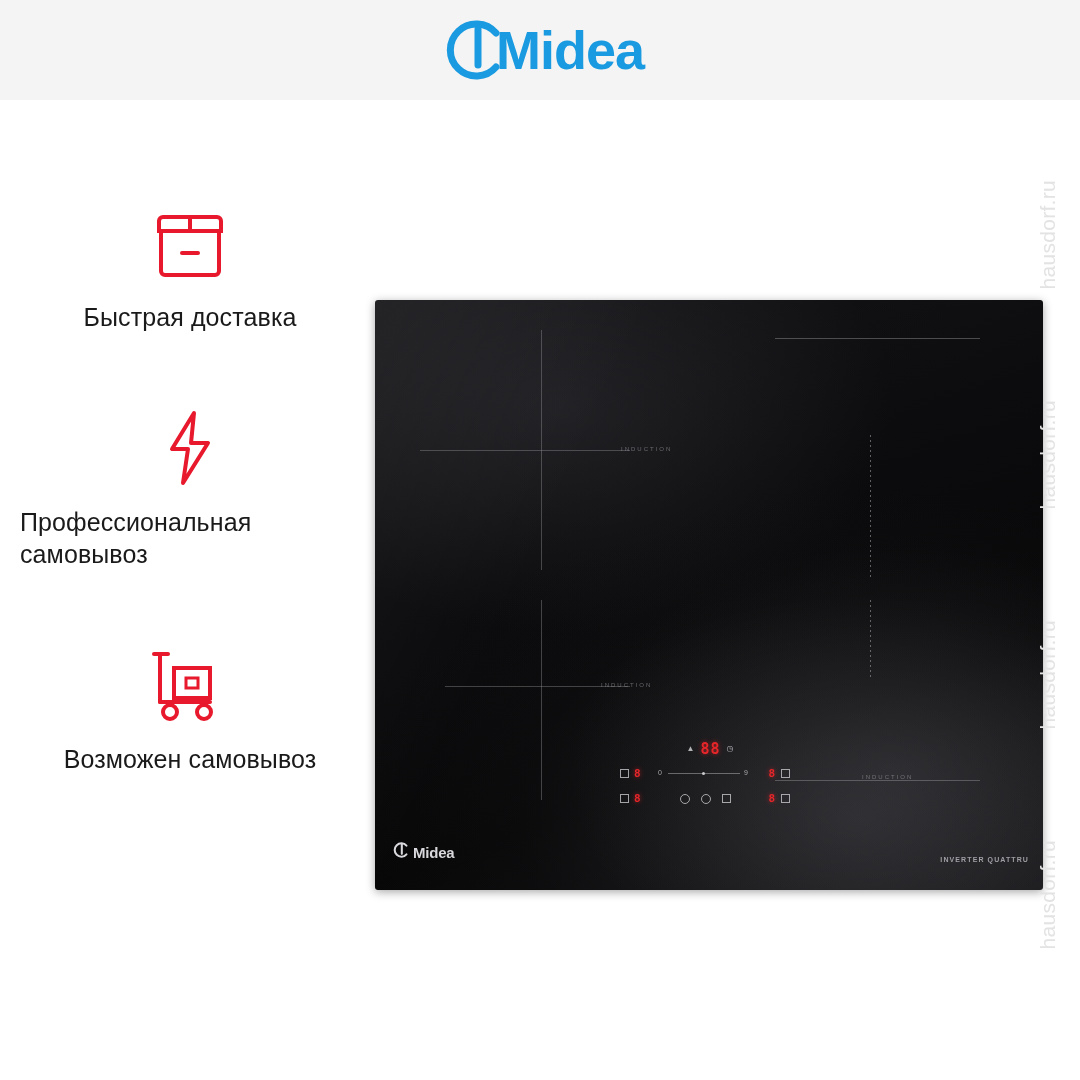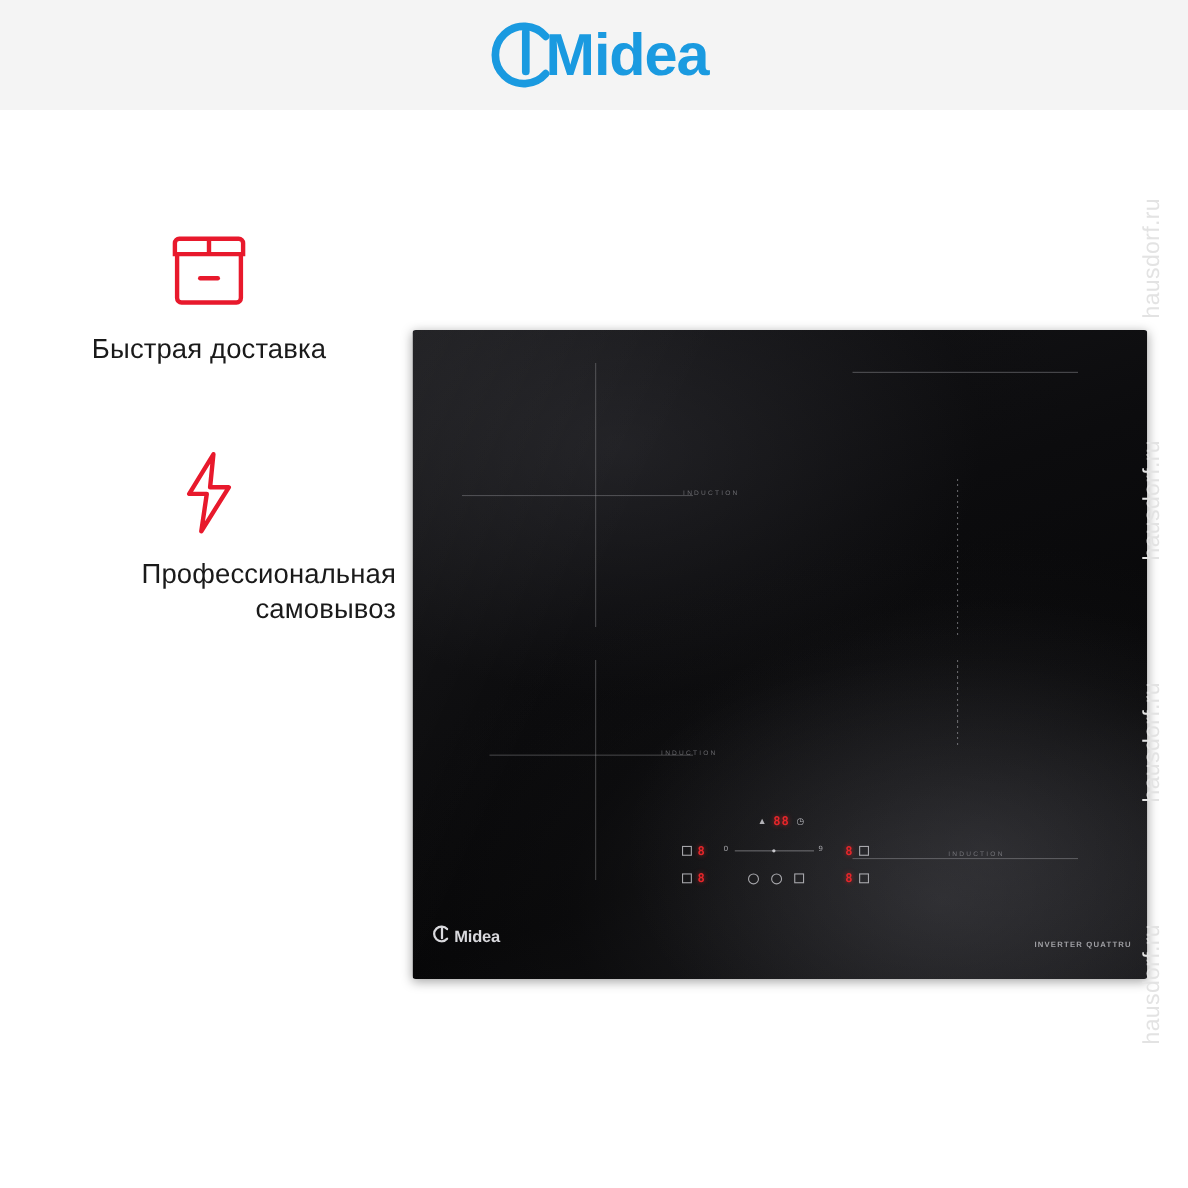--- a/index.html
+++ b/index.html
@@ -48,7 +48,7 @@
     display: flex;
     flex-direction: column;
     align-items: center;
-    text-align: right;
+    text-align: left;
   }
   .feature + .feature { margin-top: 72px; }
   .feature-icon {

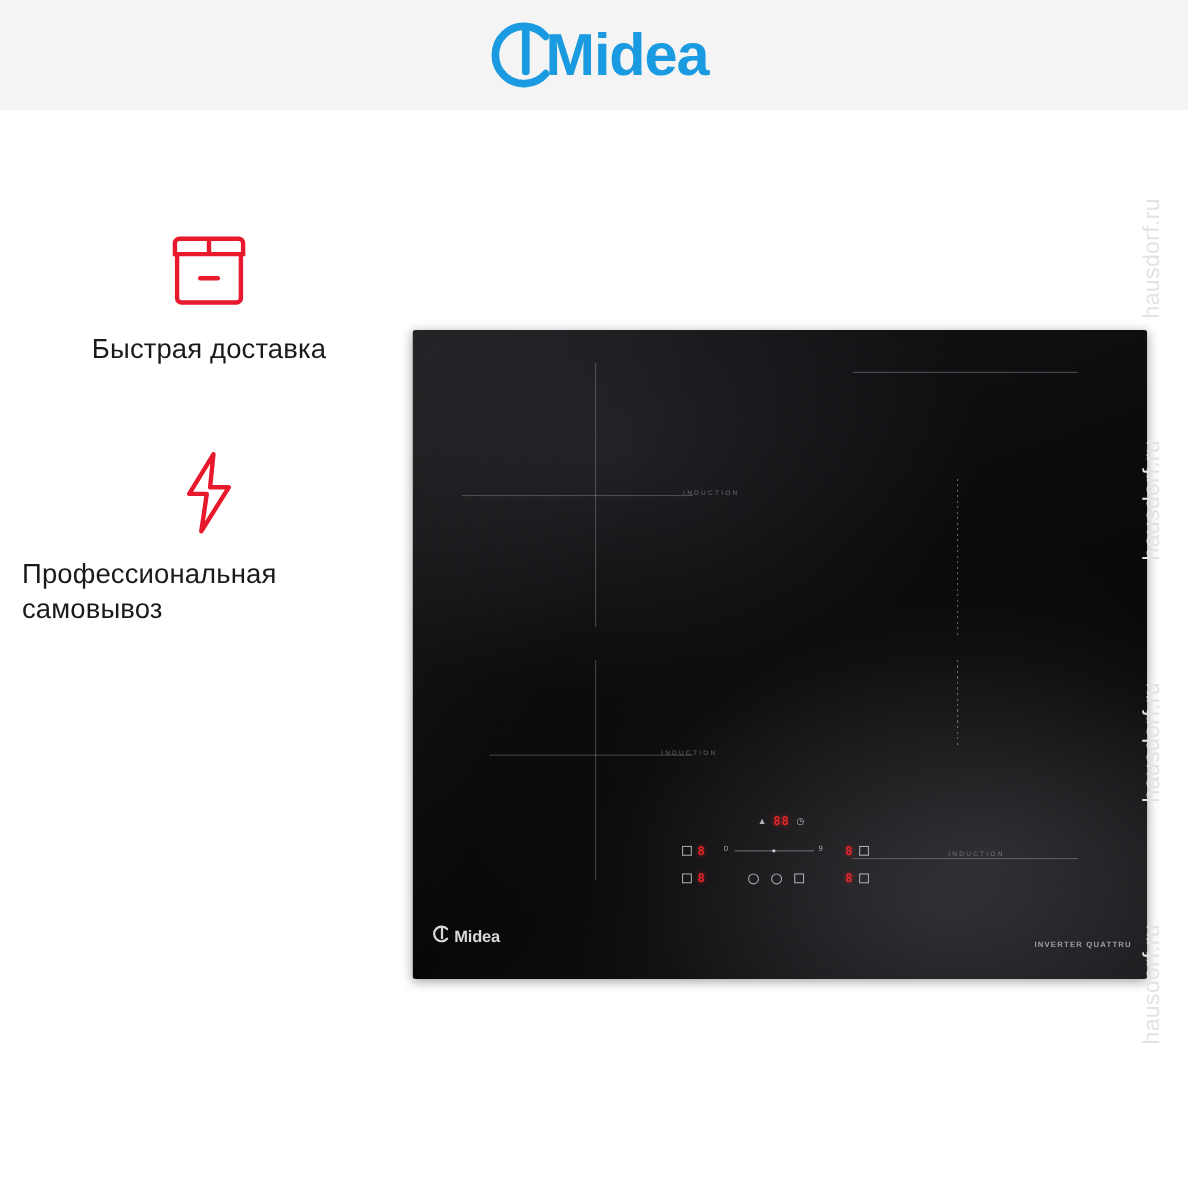--- a/index.html
+++ b/index.html
@@ -253,6 +253,20 @@
     <div class="feature-label">Профессиональная самовывоз</div>
   </div>
 
+  <div class="feature">
+    <div class="feature-icon">
+      <svg width="84" height="78" viewBox="0 0 84 78" aria-hidden="true">
+        <path d="M12 8 L12 56" fill="none" stroke="#e8192c" stroke-width="4" stroke-linecap="round"></path>
+        <path d="M6 8 L20 8" stroke="#e8192c" stroke-width="4" stroke-linecap="round"></path>
+        <path d="M12 56 L62 56" stroke="#e8192c" stroke-width="4" stroke-linecap="round"></path>
+        <rect x="26" y="22" width="36" height="30" fill="none" stroke="#e8192c" stroke-width="4"></rect>
+        <rect x="38" y="32" width="12" height="10" fill="none" stroke="#e8192c" stroke-width="3"></rect>
+        <circle cx="22" cy="66" r="7" fill="none" stroke="#e8192c" stroke-width="4"></circle>
+        <circle cx="56" cy="66" r="7" fill="none" stroke="#e8192c" stroke-width="4"></circle>
+      </svg>
+    </div>
+    <div class="feature-label">Возможен самовывоз</div>
+  </div>
 
 </div>
 

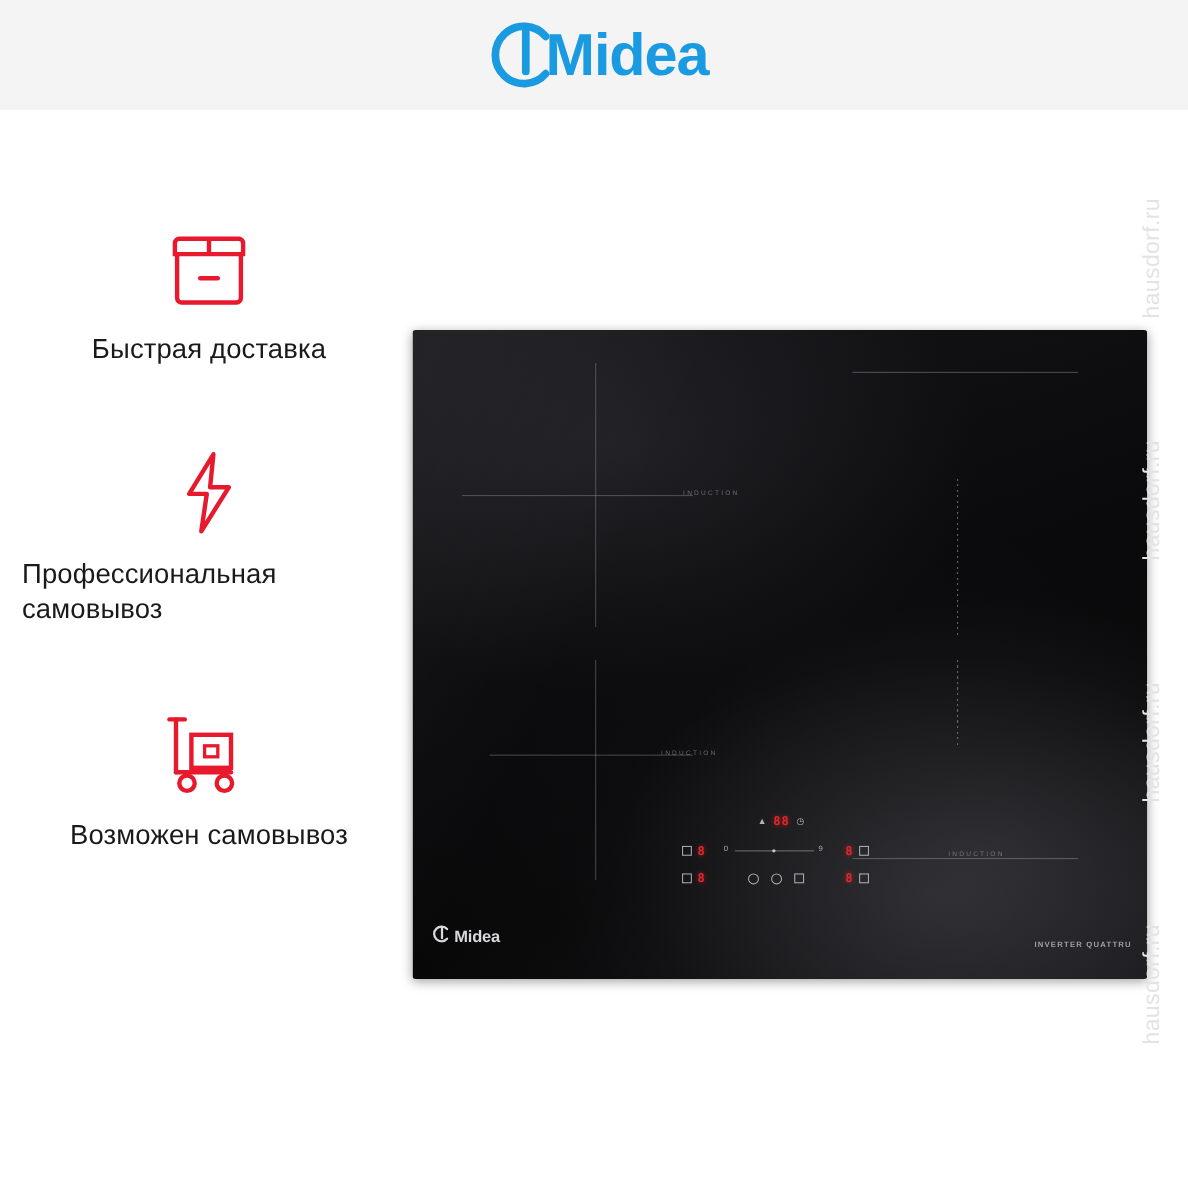--- a/index.html
+++ b/index.html
@@ -157,7 +157,7 @@
   .seg {
     color: #e8262a;
     font-family: "DejaVu Sans Mono", monospace;
-    font-size: 11px;
+    font-size: 15px;
     font-weight: bold;
     letter-spacing: 1px;
     text-shadow: 0 0 5px rgba(232,38,42,0.65);

